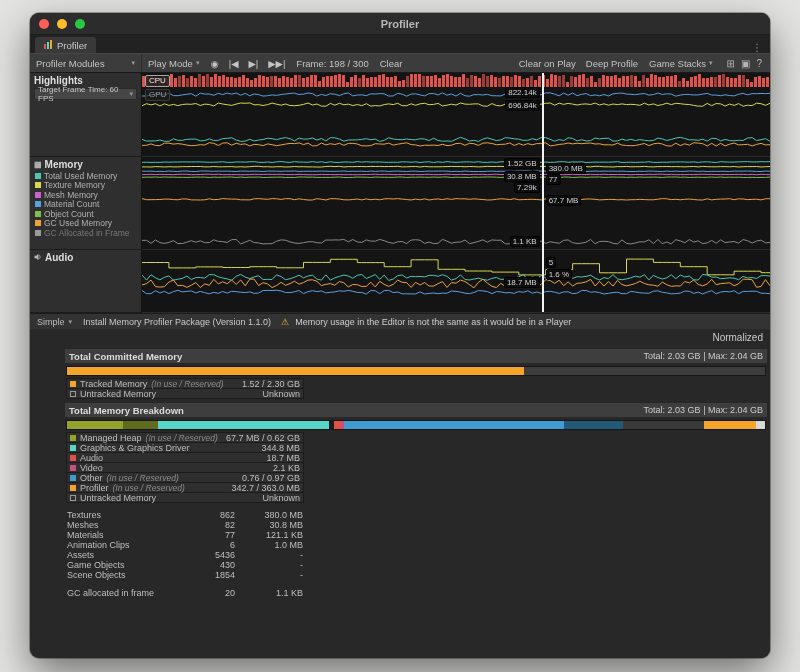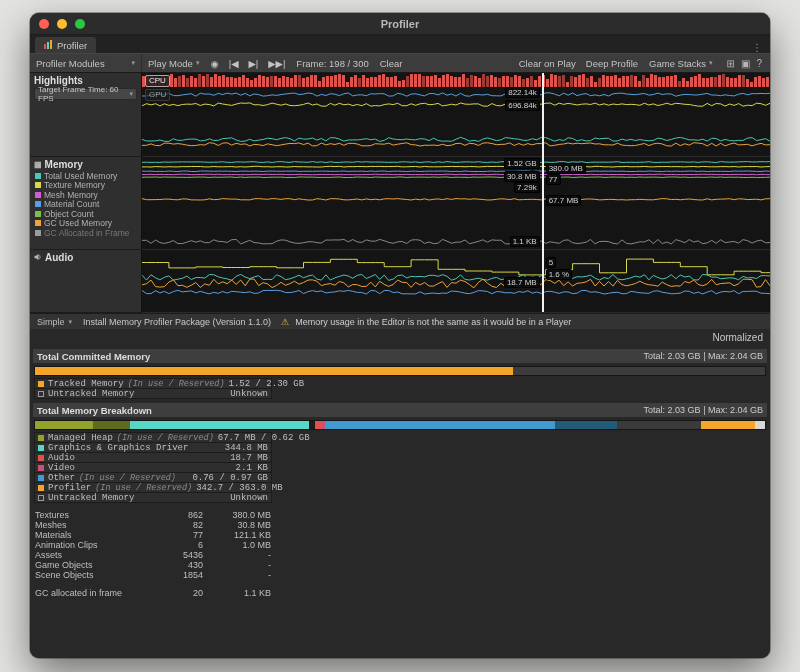--- a/index.html
+++ b/index.html
@@ -59,7 +59,7 @@
   .warn-text{color:#cfcfcf;}
   .normalized-row{height:16px;display:flex;justify-content:flex-end;align-items:center;padding:0 7px;font-size:10px;color:#c9c9c9;background:#282828;flex:0 0 auto;}
   
-  .details{flex:1;background:#282828;padding:2px 3px;font-size:9px;color:#bfbfbf;overflow:hidden;}
+  .details{flex:1;background:#282828;padding:2px 3px;font-size:9px;color:#bfbfbf;overflow:hidden;margin-left:32px;}
   .sec-header{height:14px;background:#3e3e3e;display:flex;align-items:center;justify-content:space-between;padding:0 4px;margin-top:2px;}
   .sh-title{font-weight:bold;color:#dcdcdc;font-size:9.5px;}
   .sh-total{color:#ccc;font-size:9px;}

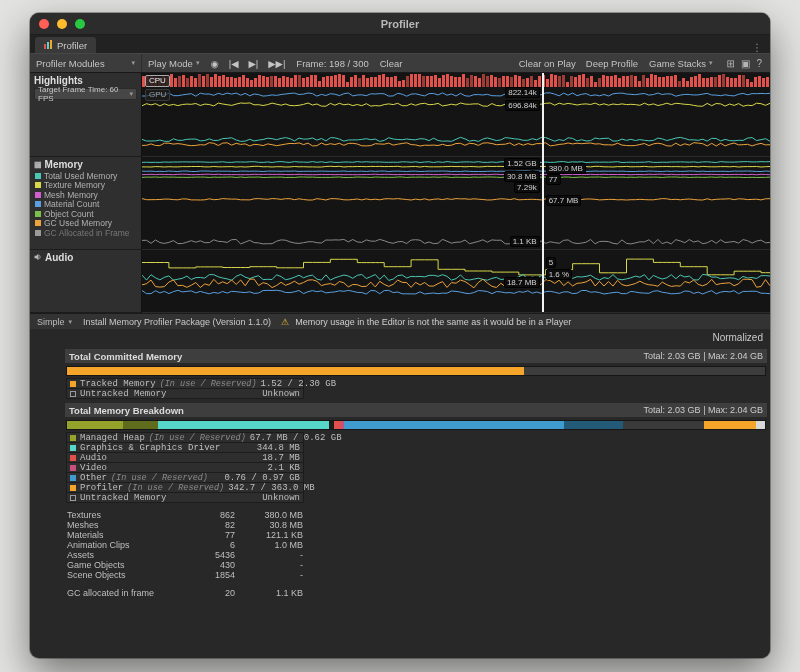--- a/index.html
+++ b/index.html
@@ -65,7 +65,7 @@
   .sh-total{color:#ccc;font-size:9px;}
   .mem-bar{height:10px;margin:3px 1px;display:flex;background:#3a3a3a;border:1px solid #161616;}
   .seg{height:100%;flex:0 0 auto;}
-  .legend{width:238px;margin:1px 0 4px 1px;font-family:Liberation Mono, monospace;}
+  .legend{width:238px;margin:1px 0 4px 1px;}
   .leg-row{display:flex;align-items:center;gap:4px;height:11px;background:#2e2e2e;border:1px solid #1c1c1c;padding:0 3px;margin-top:-1px;}
   .leg-label{white-space:nowrap;}
   .leg-suffix{font-style:italic;color:#8b8b8b;font-size:8.5px;white-space:nowrap;}

